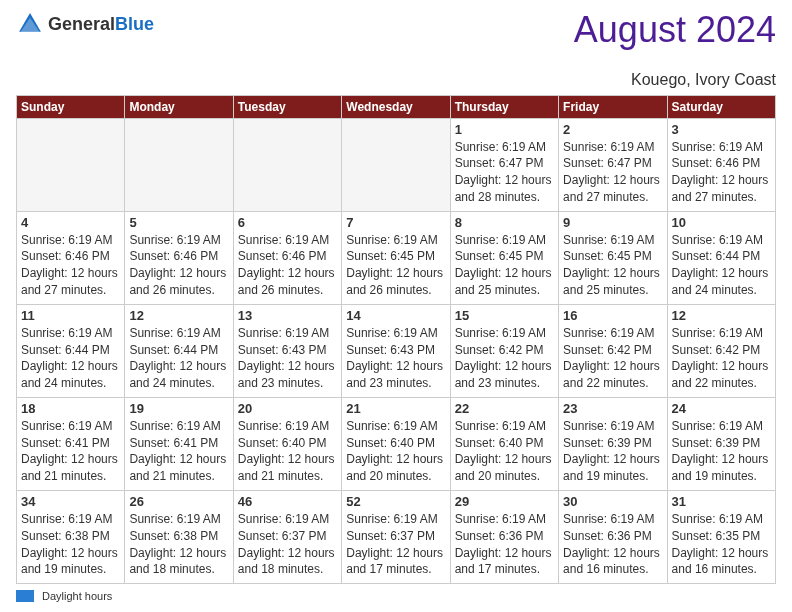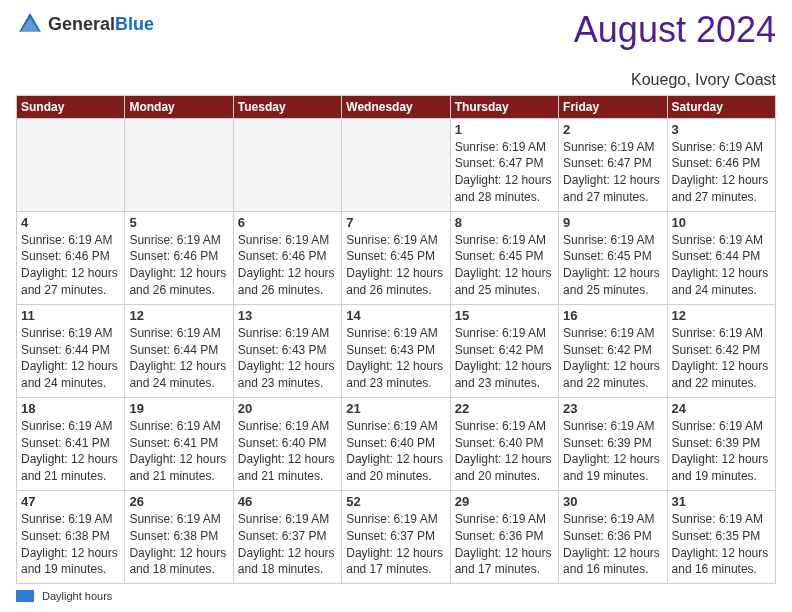--- a/index.html
+++ b/index.html
@@ -320,7 +320,7 @@
           </tr>
           <tr>
             <td>
-              <span class="day-num">47</span>
+              <span class="day-num">34</span>
               <div class="day-info" style="white-space: pre-line;">Sunrise: 6:19 AM
 Sunset: 6:38 PM
 Daylight: 12 hours

